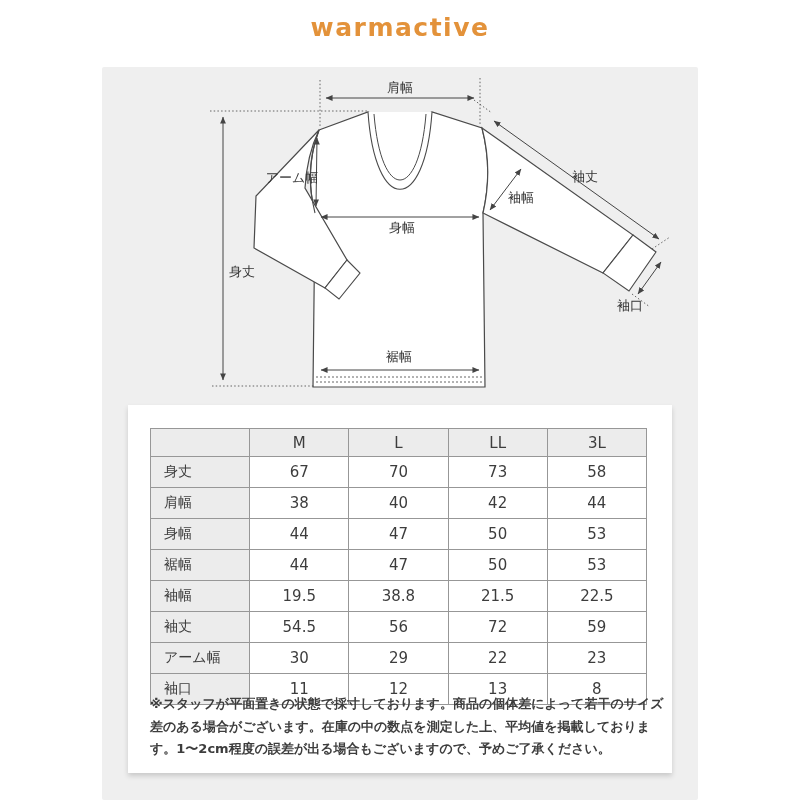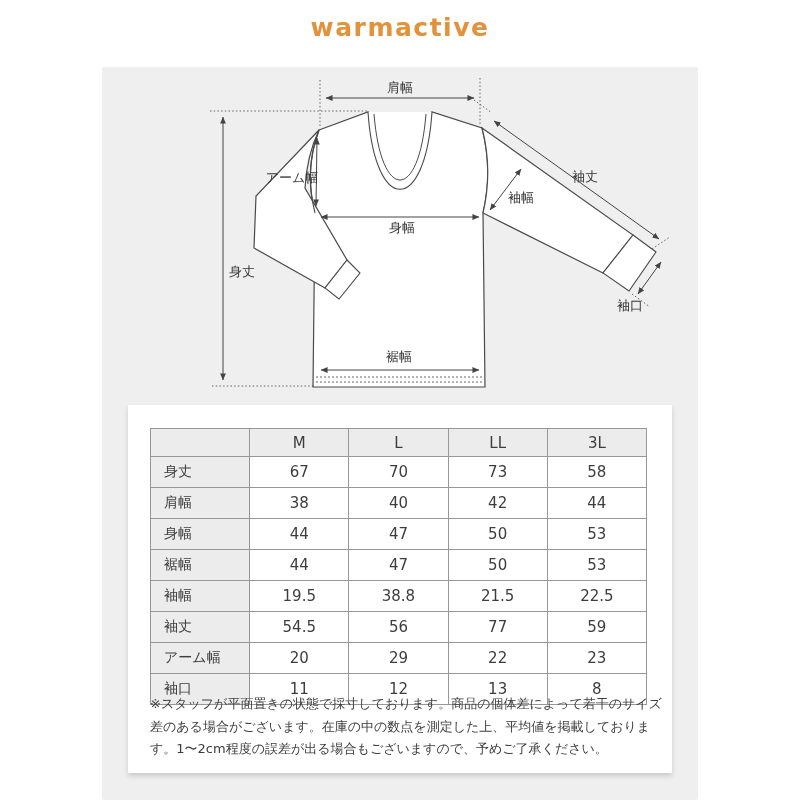--- a/index.html
+++ b/index.html
@@ -167,7 +167,7 @@
             <th>袖丈</th>
             <td>54.5</td>
             <td>56</td>
-            <td>77</td>
+            <td>72</td>
             <td>59</td>
           </tr>
           <tr>

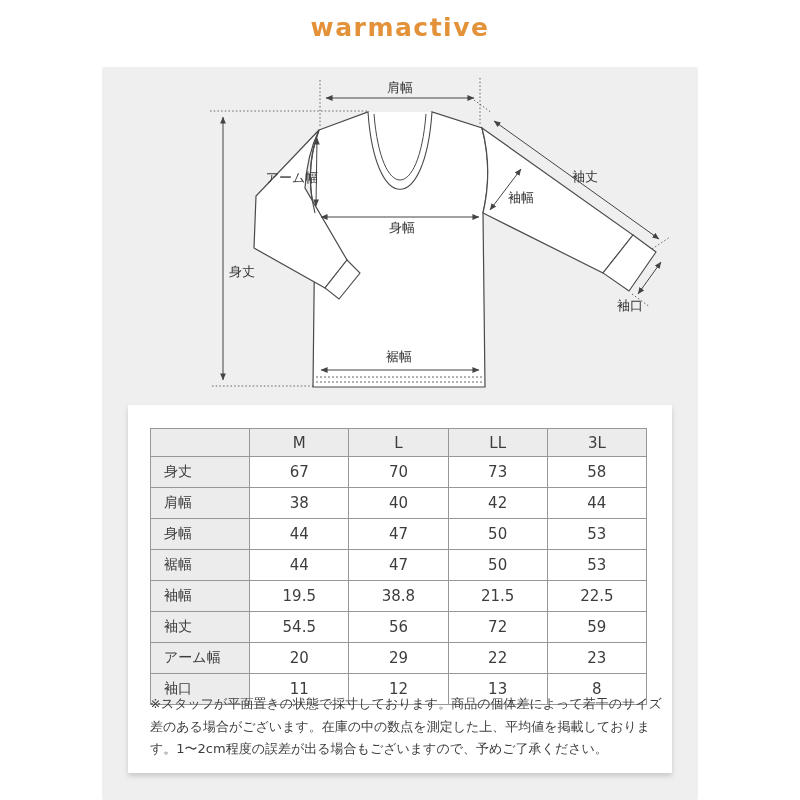--- a/index.html
+++ b/index.html
@@ -172,7 +172,7 @@
           </tr>
           <tr>
             <th>アーム幅</th>
-            <td>20</td>
+            <td>30</td>
             <td>29</td>
             <td>22</td>
             <td>23</td>

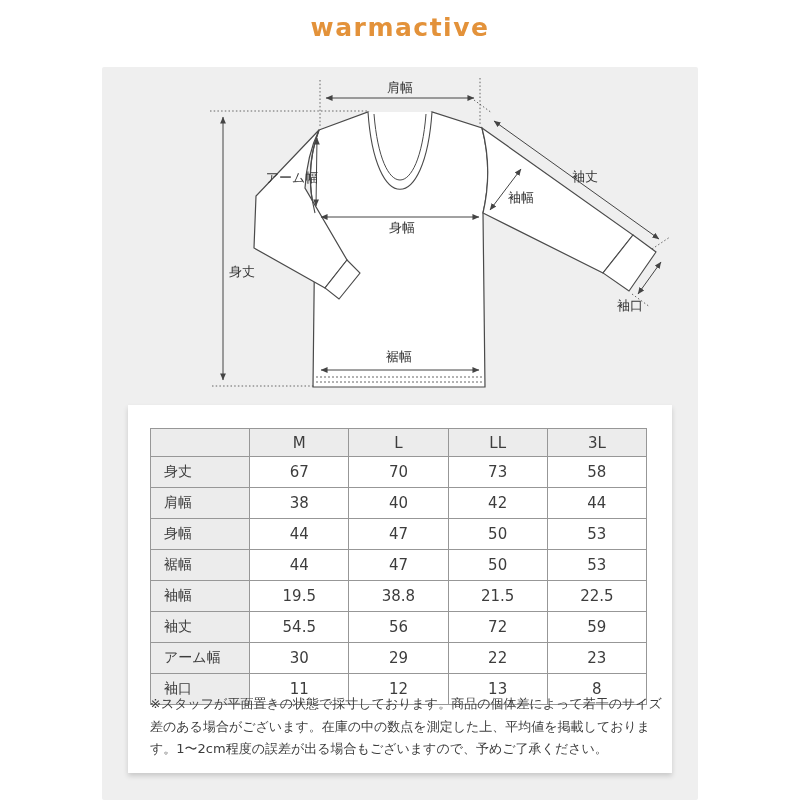--- a/index.html
+++ b/index.html
@@ -47,6 +47,7 @@
     position:absolute;left:22px;top:288px;width:517px;margin:0;
     font-size:13px;line-height:22.5px;color:#3d3d3d;
     text-align:left;
+    font-weight:bold;
   }
 </style>
 </head>

